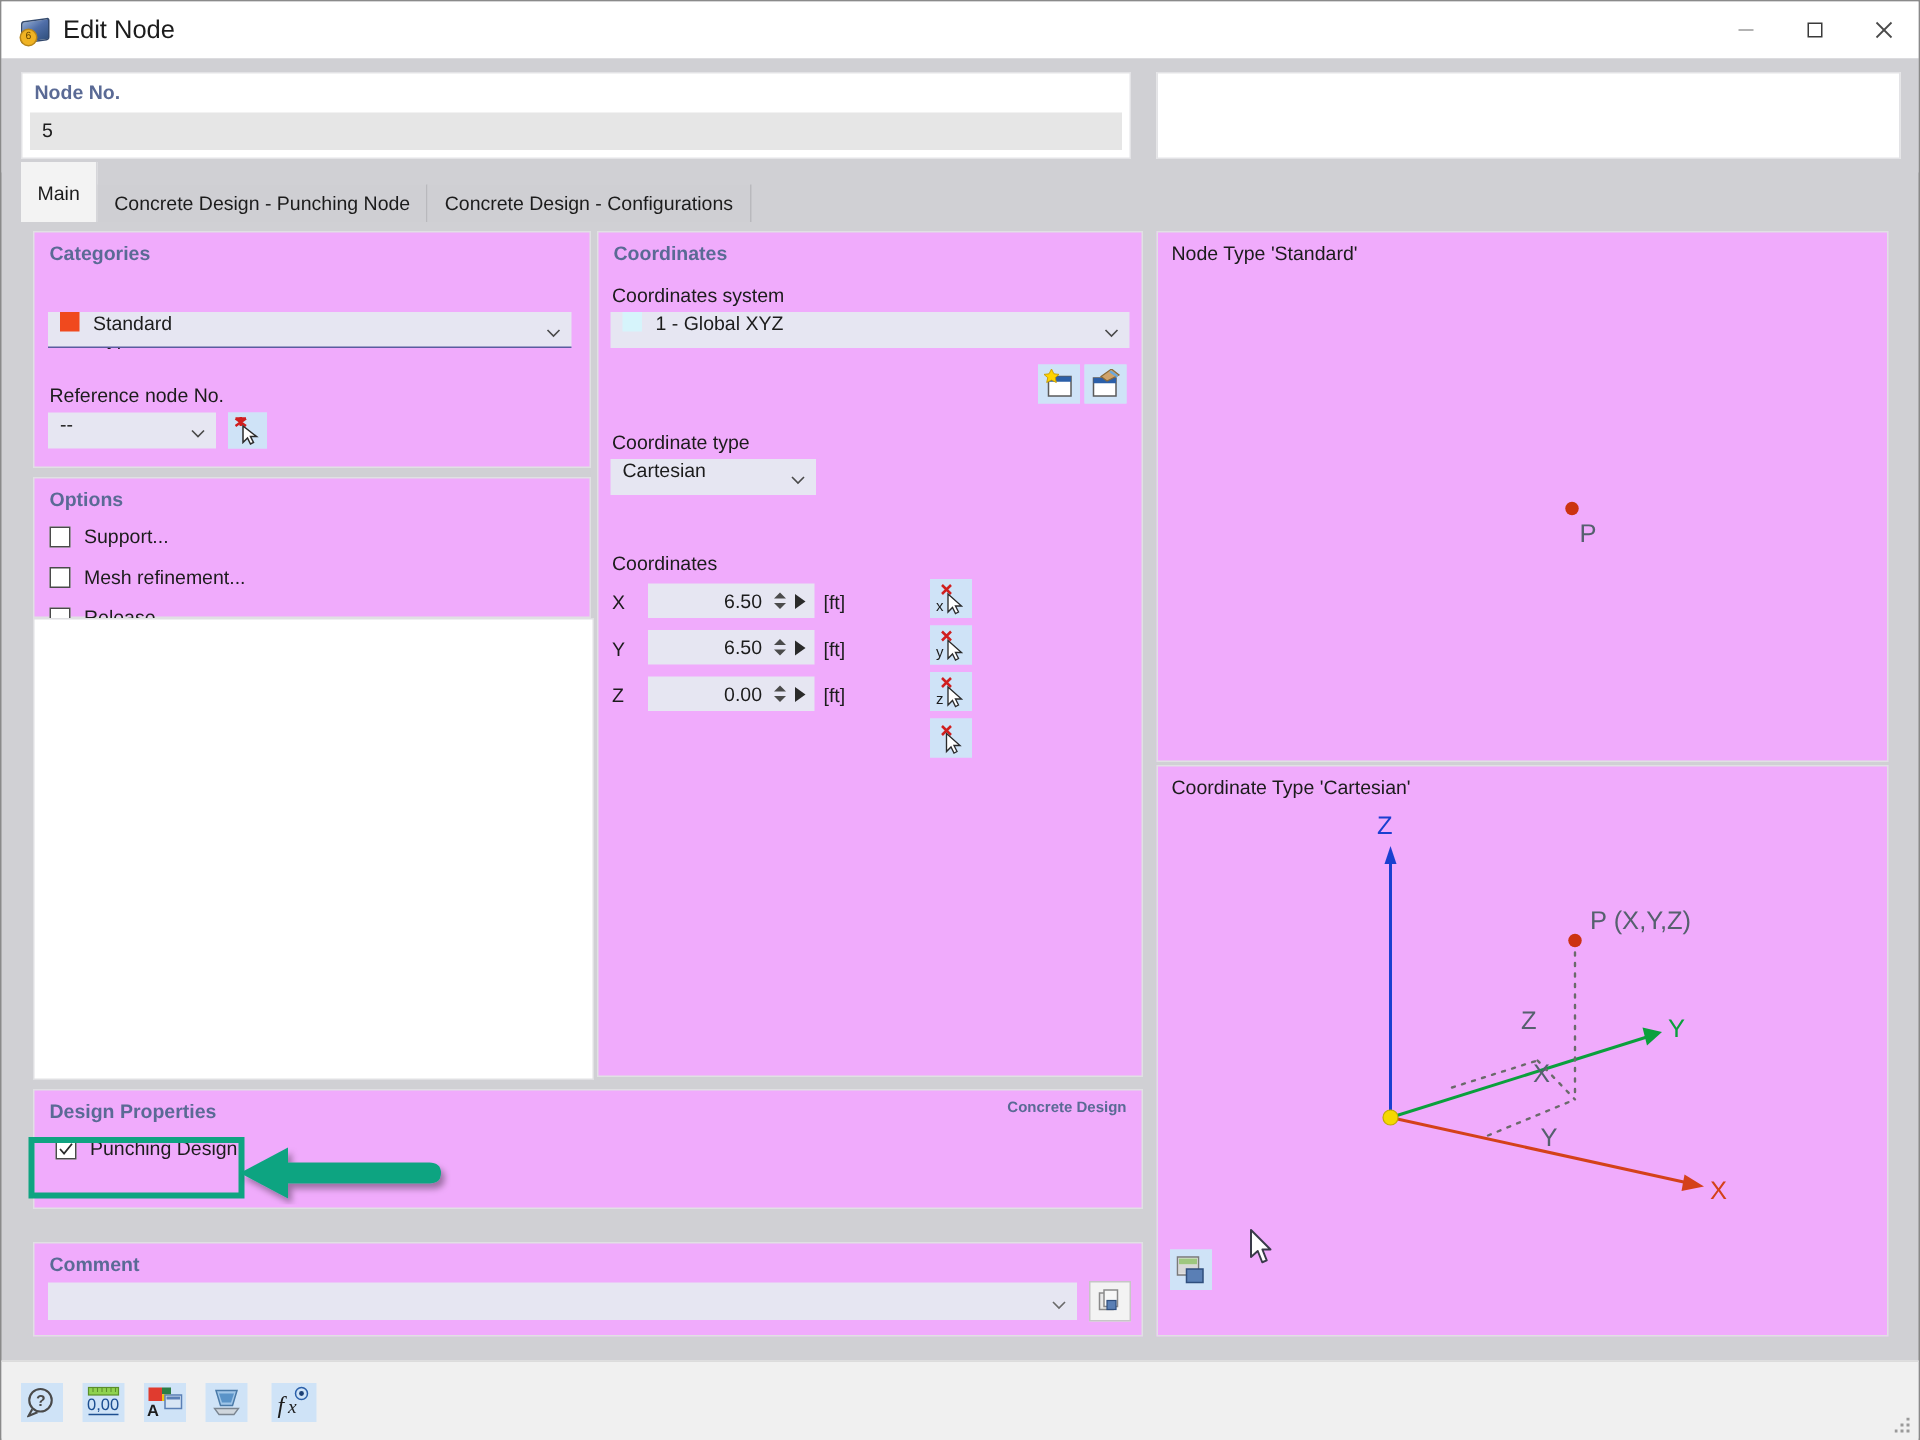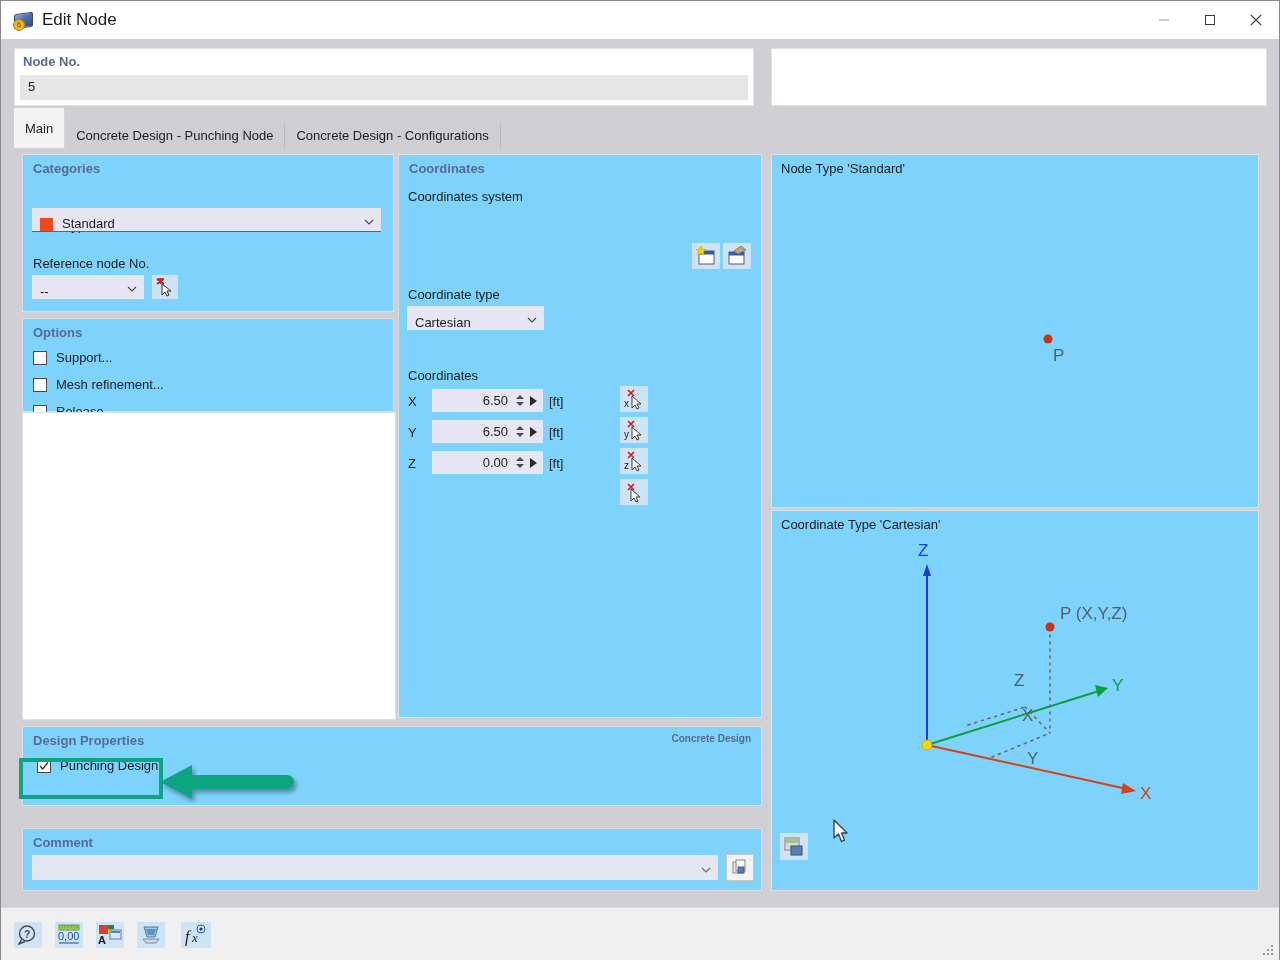--- a/index.html
+++ b/index.html
@@ -116,7 +116,7 @@
 
   .panel {
     position: absolute;
-    background: #7dd3fc;
+    background: #f0abfc;
     border: 1px solid #e0e0e3;
     box-sizing: border-box;
   }

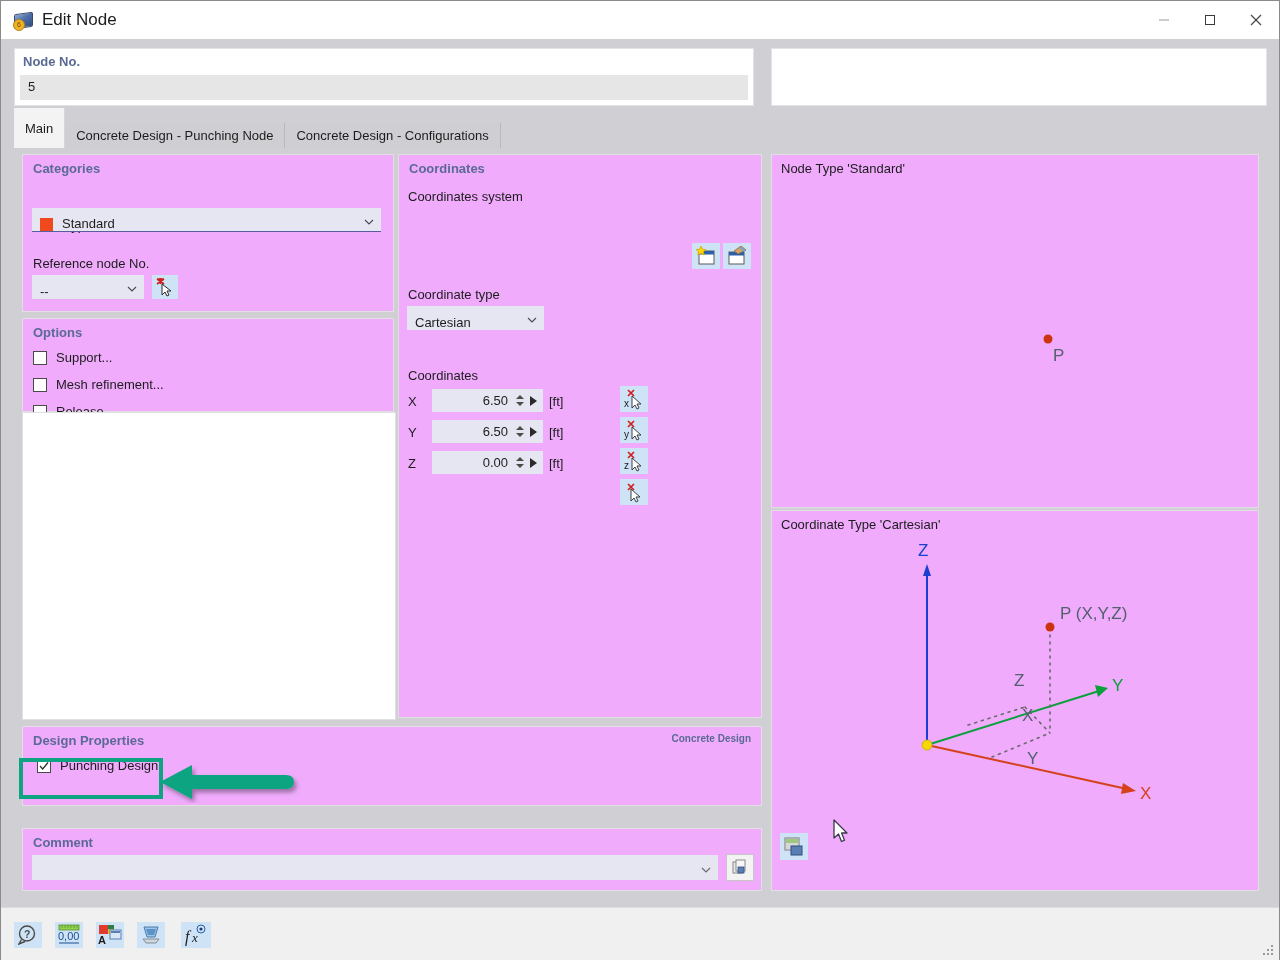--- a/index.html
+++ b/index.html
@@ -155,7 +155,7 @@
     background: #e6e6f2;
     border: none;
     box-sizing: border-box;
-    display: flex; align-items: flex-end;
+    display: flex; align-items: flex-start;
     font-size: 13px; color: #1c1c1c;
   }
   .combo.underlined { border-bottom: 1.5px solid #5b5ba0; }

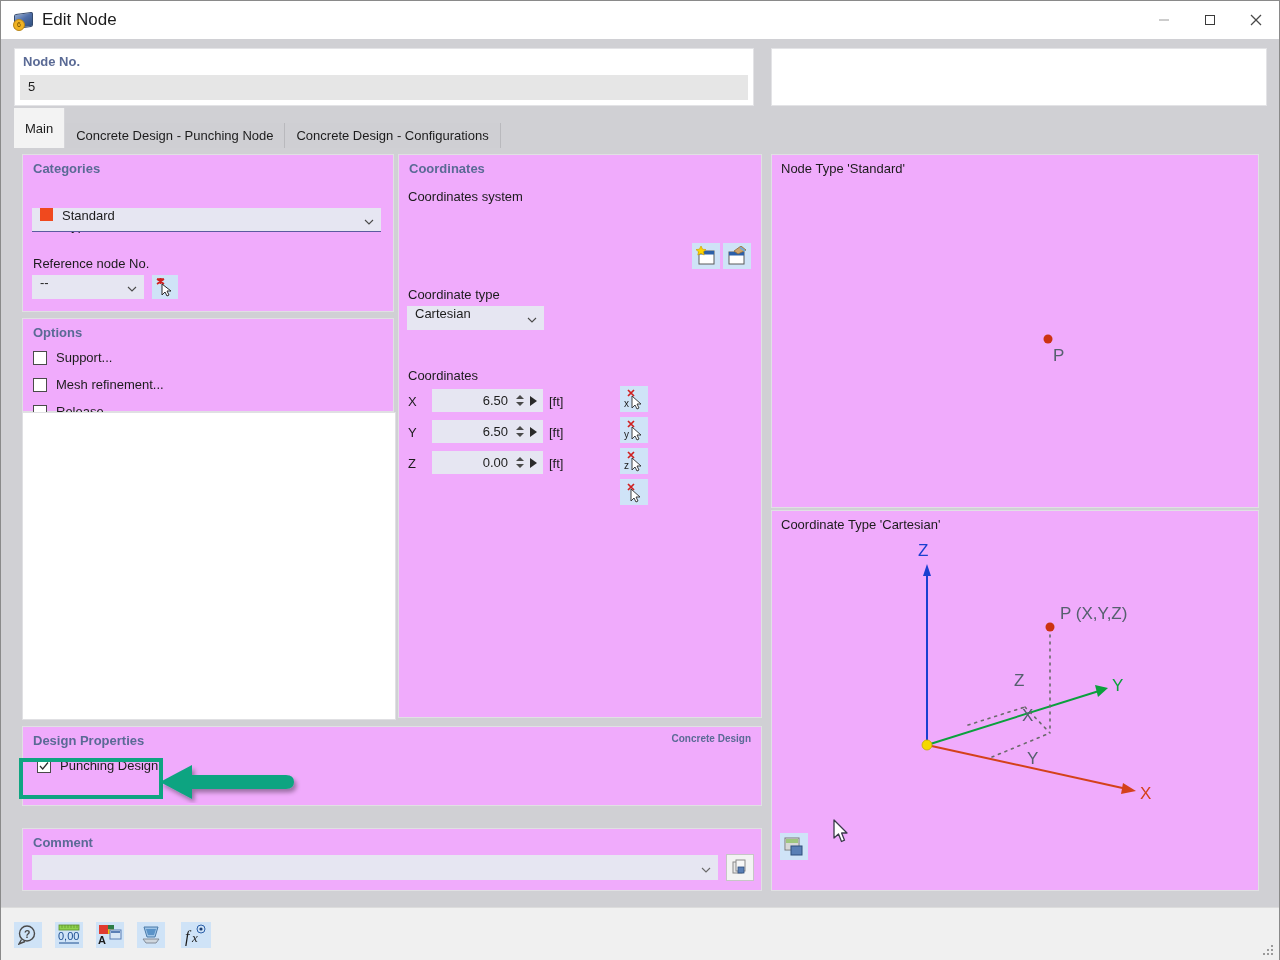--- a/index.html
+++ b/index.html
@@ -358,6 +358,15 @@
 
       <div class="field-label" style="left:9px; top:34px;">Coordinates system</div>
 
+      <div class="combo" style="left:8px; top:53px; width:346px; height:24px;">
+        <span class="swatch" style="background:#d6f4fb;"></span>
+        <span class="ctext">1 - Global XYZ</span>
+        <span class="chev">
+          <svg width="10" height="10" viewBox="0 0 10 10">
+              <polyline points="1,3 5,7 9,3" fill="none" stroke="#4a4a4a" stroke-width="1.1"></polyline>
+            </svg>
+        </span>
+      </div>
 
       <div class="toolbtn" style="left:293px; top:88px; width:28px; height:26px;">
         <svg width="22" height="20" viewBox="0 0 22 20">

